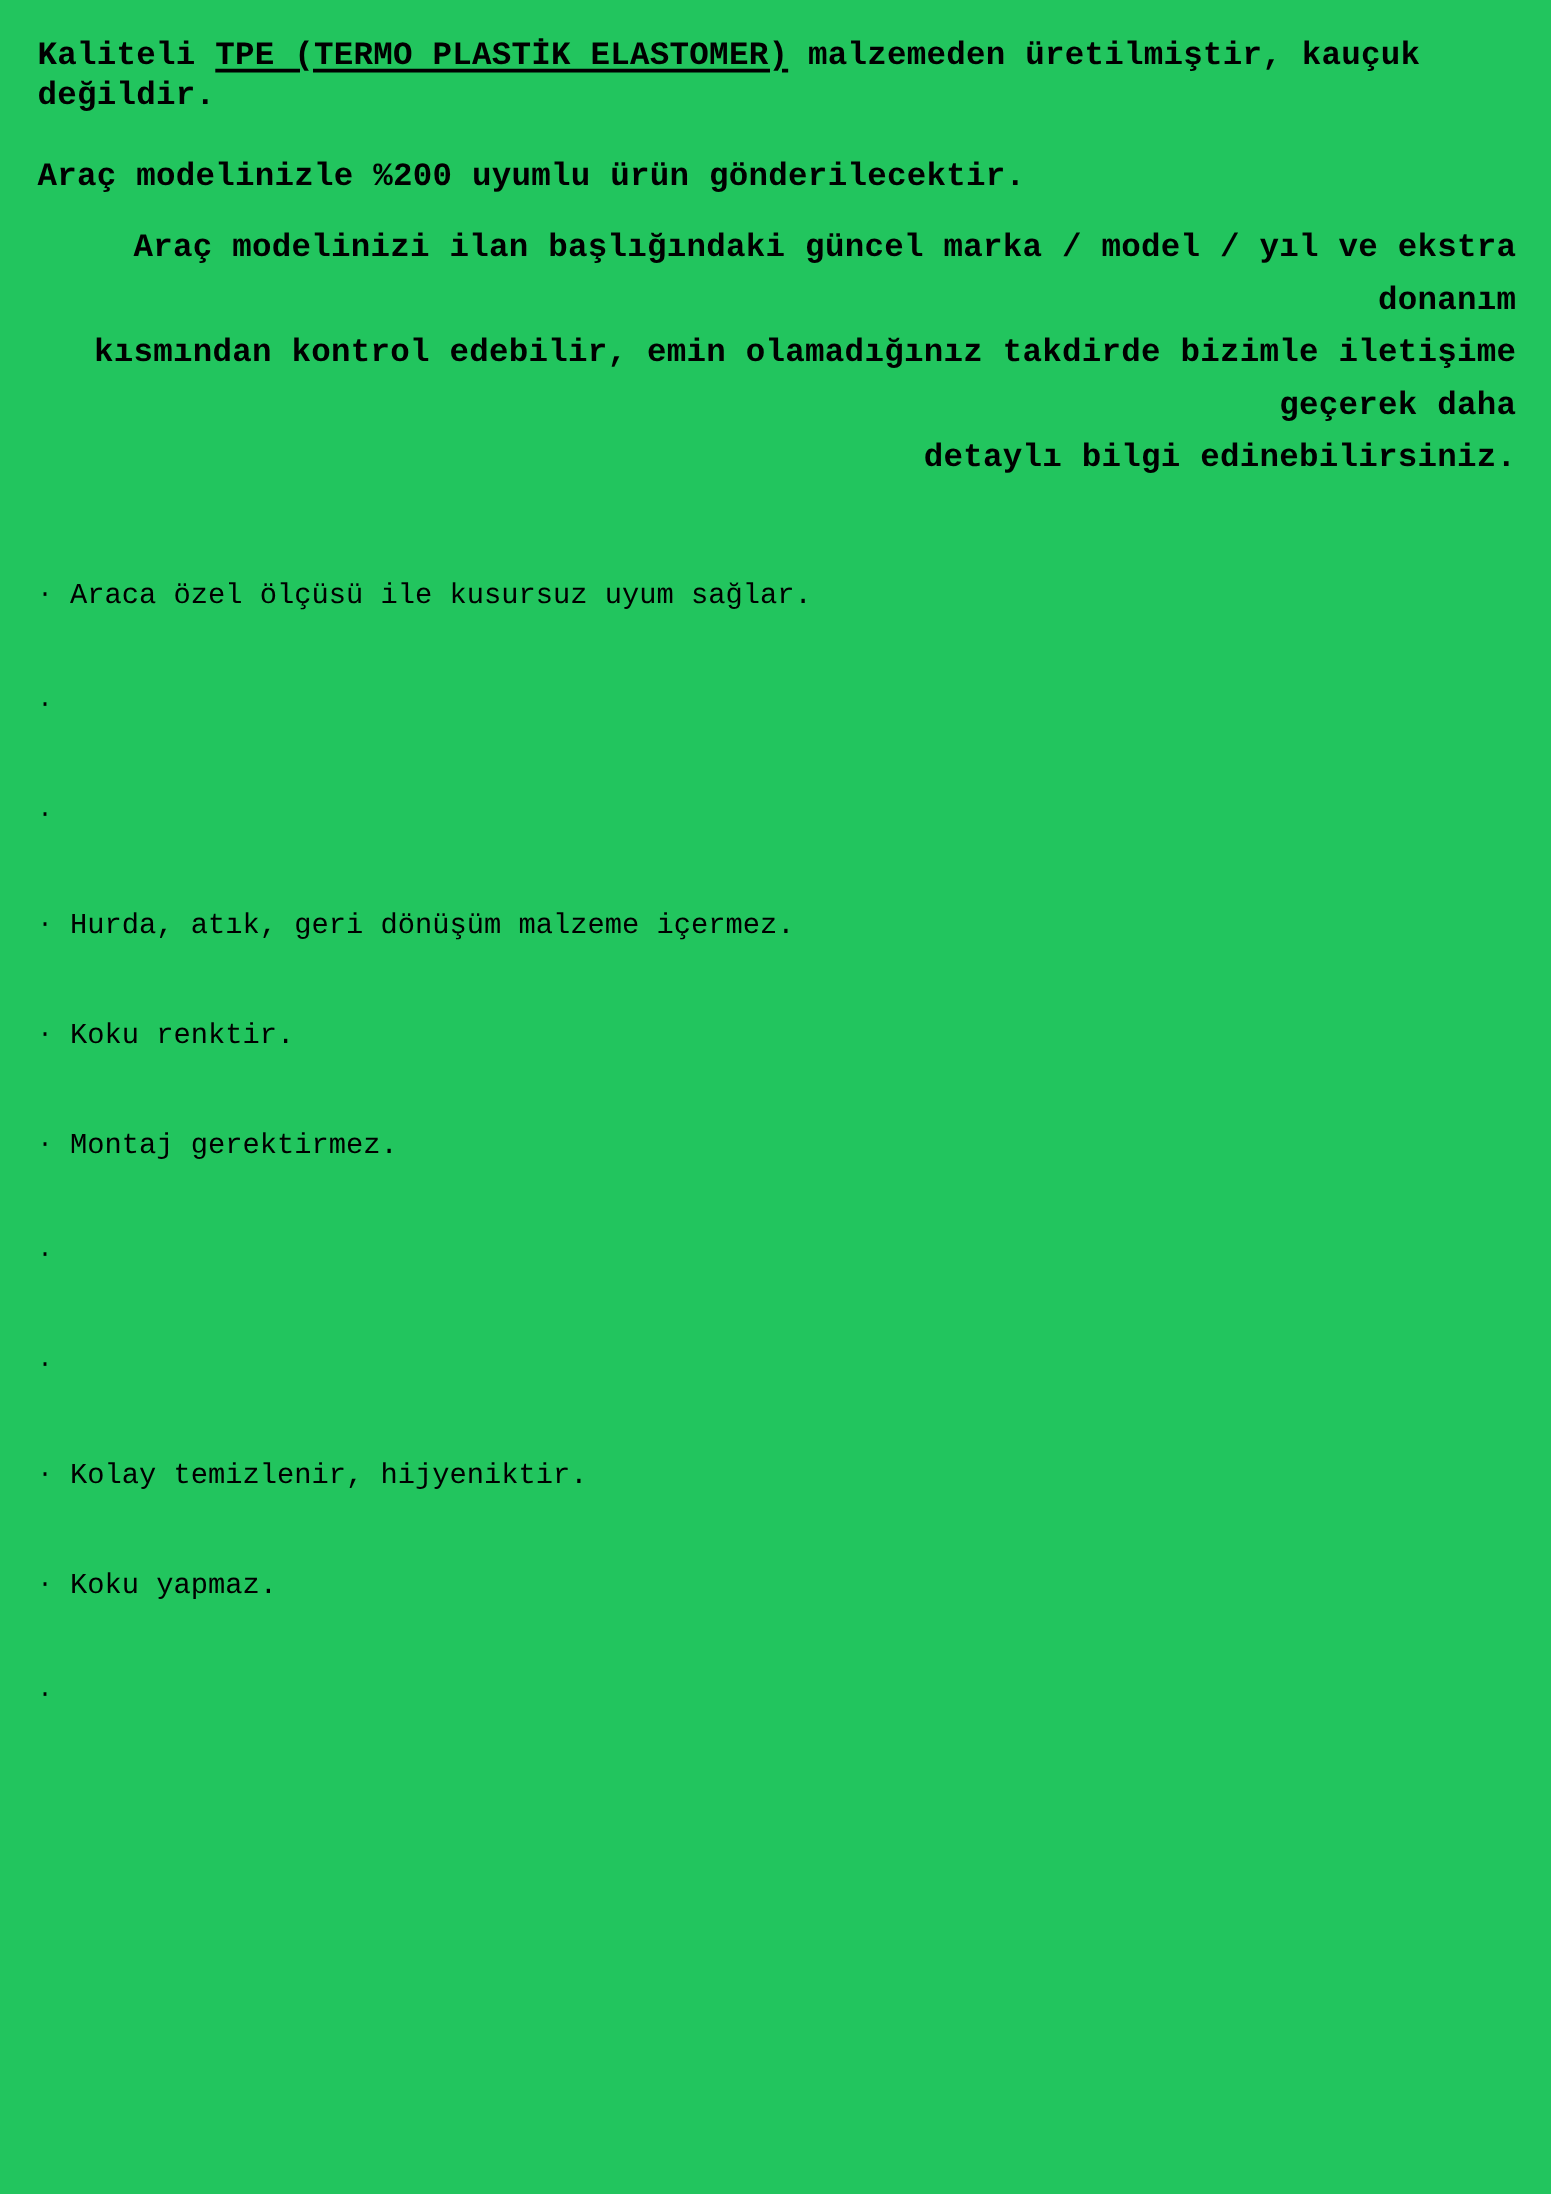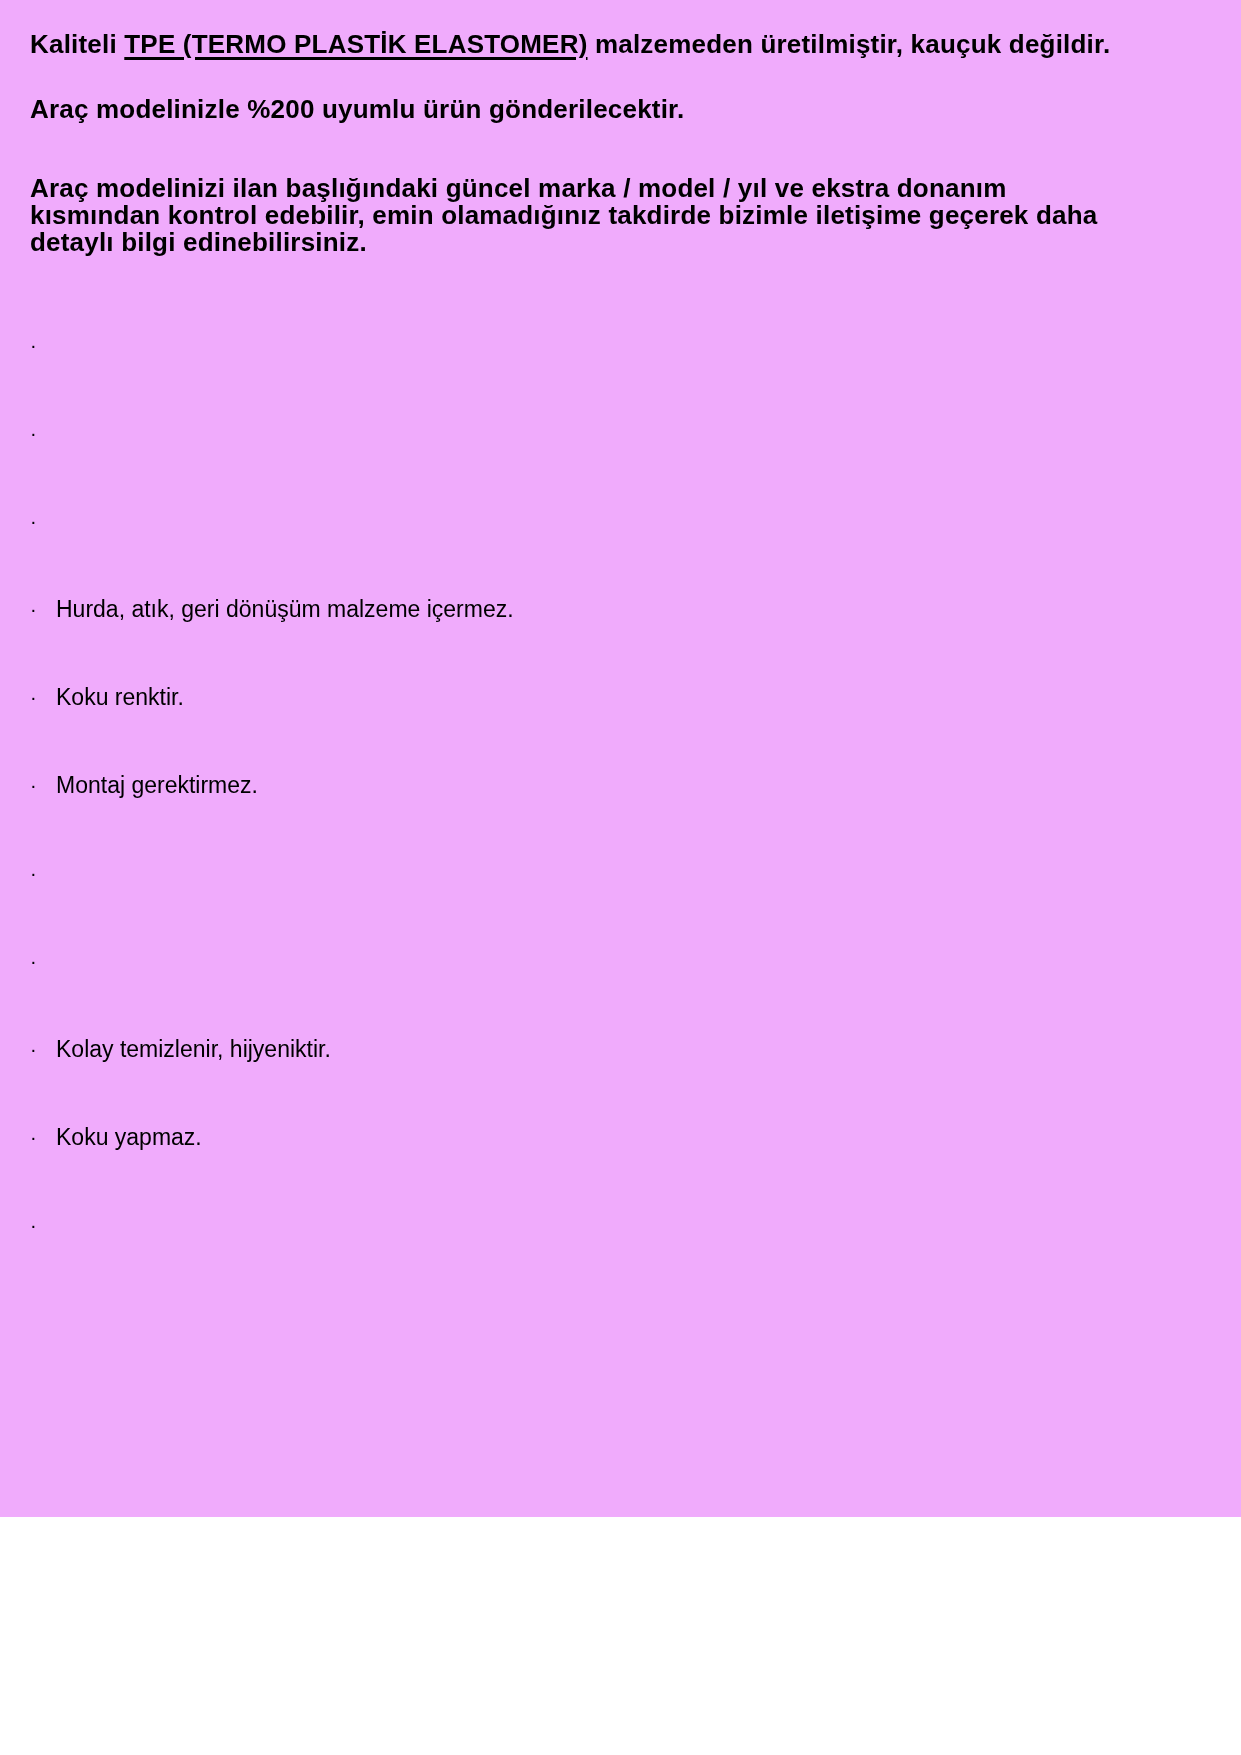--- a/index.html
+++ b/index.html
@@ -10,11 +10,11 @@
   .page {
     position: relative;
     width: 1241px;
-    height: 1517px;
-    background: #f0abfc;
+    height: 1755px;
+    background: #22c55e;
     box-sizing: border-box;
     padding: 28px 28px 0 30px;
-    font-family: Liberation Sans, sans-serif;
+    font-family: Liberation Mono, monospace;
     color: #000000;
     overflow: hidden;
   }

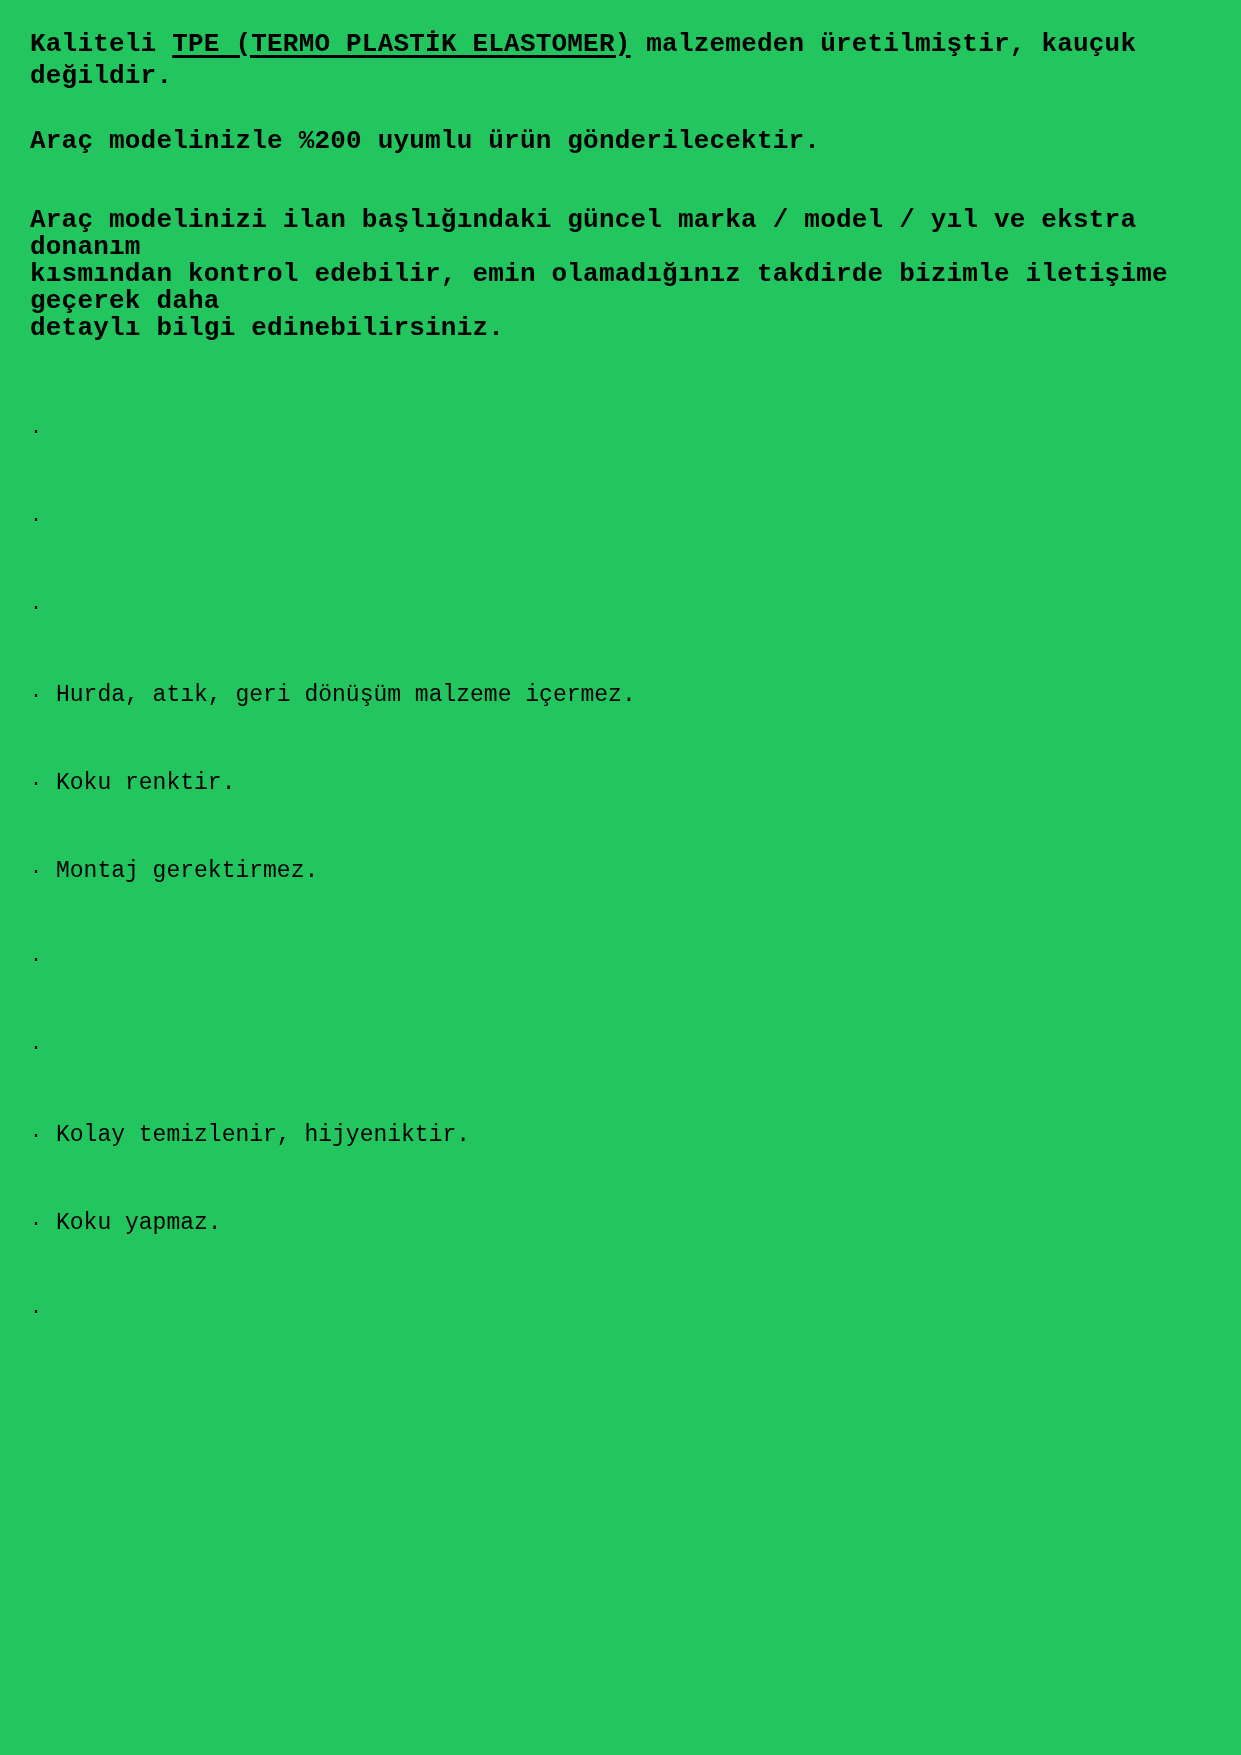--- a/index.html
+++ b/index.html
@@ -27,9 +27,10 @@
   }
   .heading.h2 { margin-top: 33px; }
   .heading.h3 {
-    margin-top: 50px;
-    line-height: 27px;
+    margin-top: 20px;
+    line-height: 42px;
     white-space: pre-line;
+    text-align: right;
   }
   .underlined {
     text-decoration: underline;

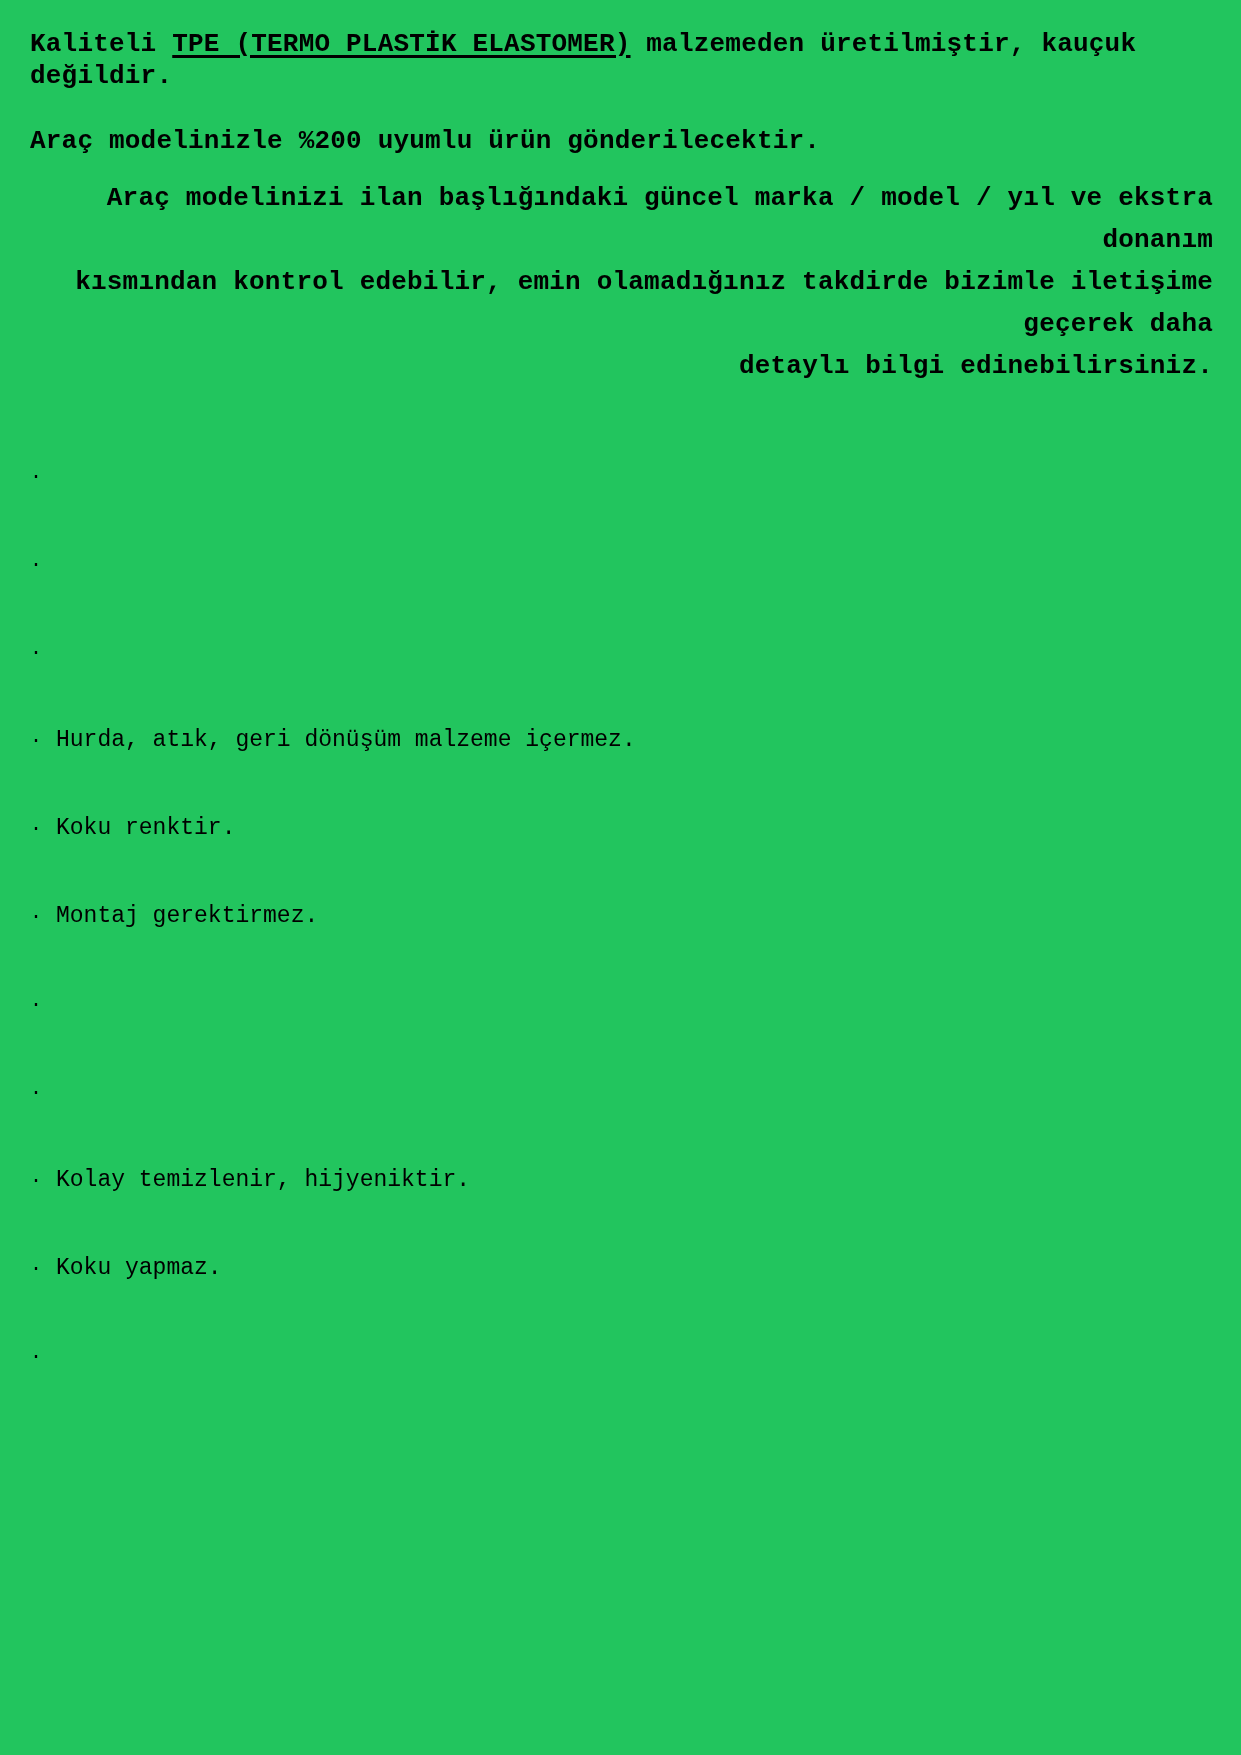--- a/index.html
+++ b/index.html
@@ -80,6 +80,7 @@
   <ul class="feature-list">
     <li class="feature-item">
       <span class="bullet-glyph">·</span>
+      <span class="feature-text">Araca özel ölçüsü ile kusursuz uyum sağlar.</span>
     </li>
     <li class="feature-item">
       <span class="bullet-glyph">·</span>

